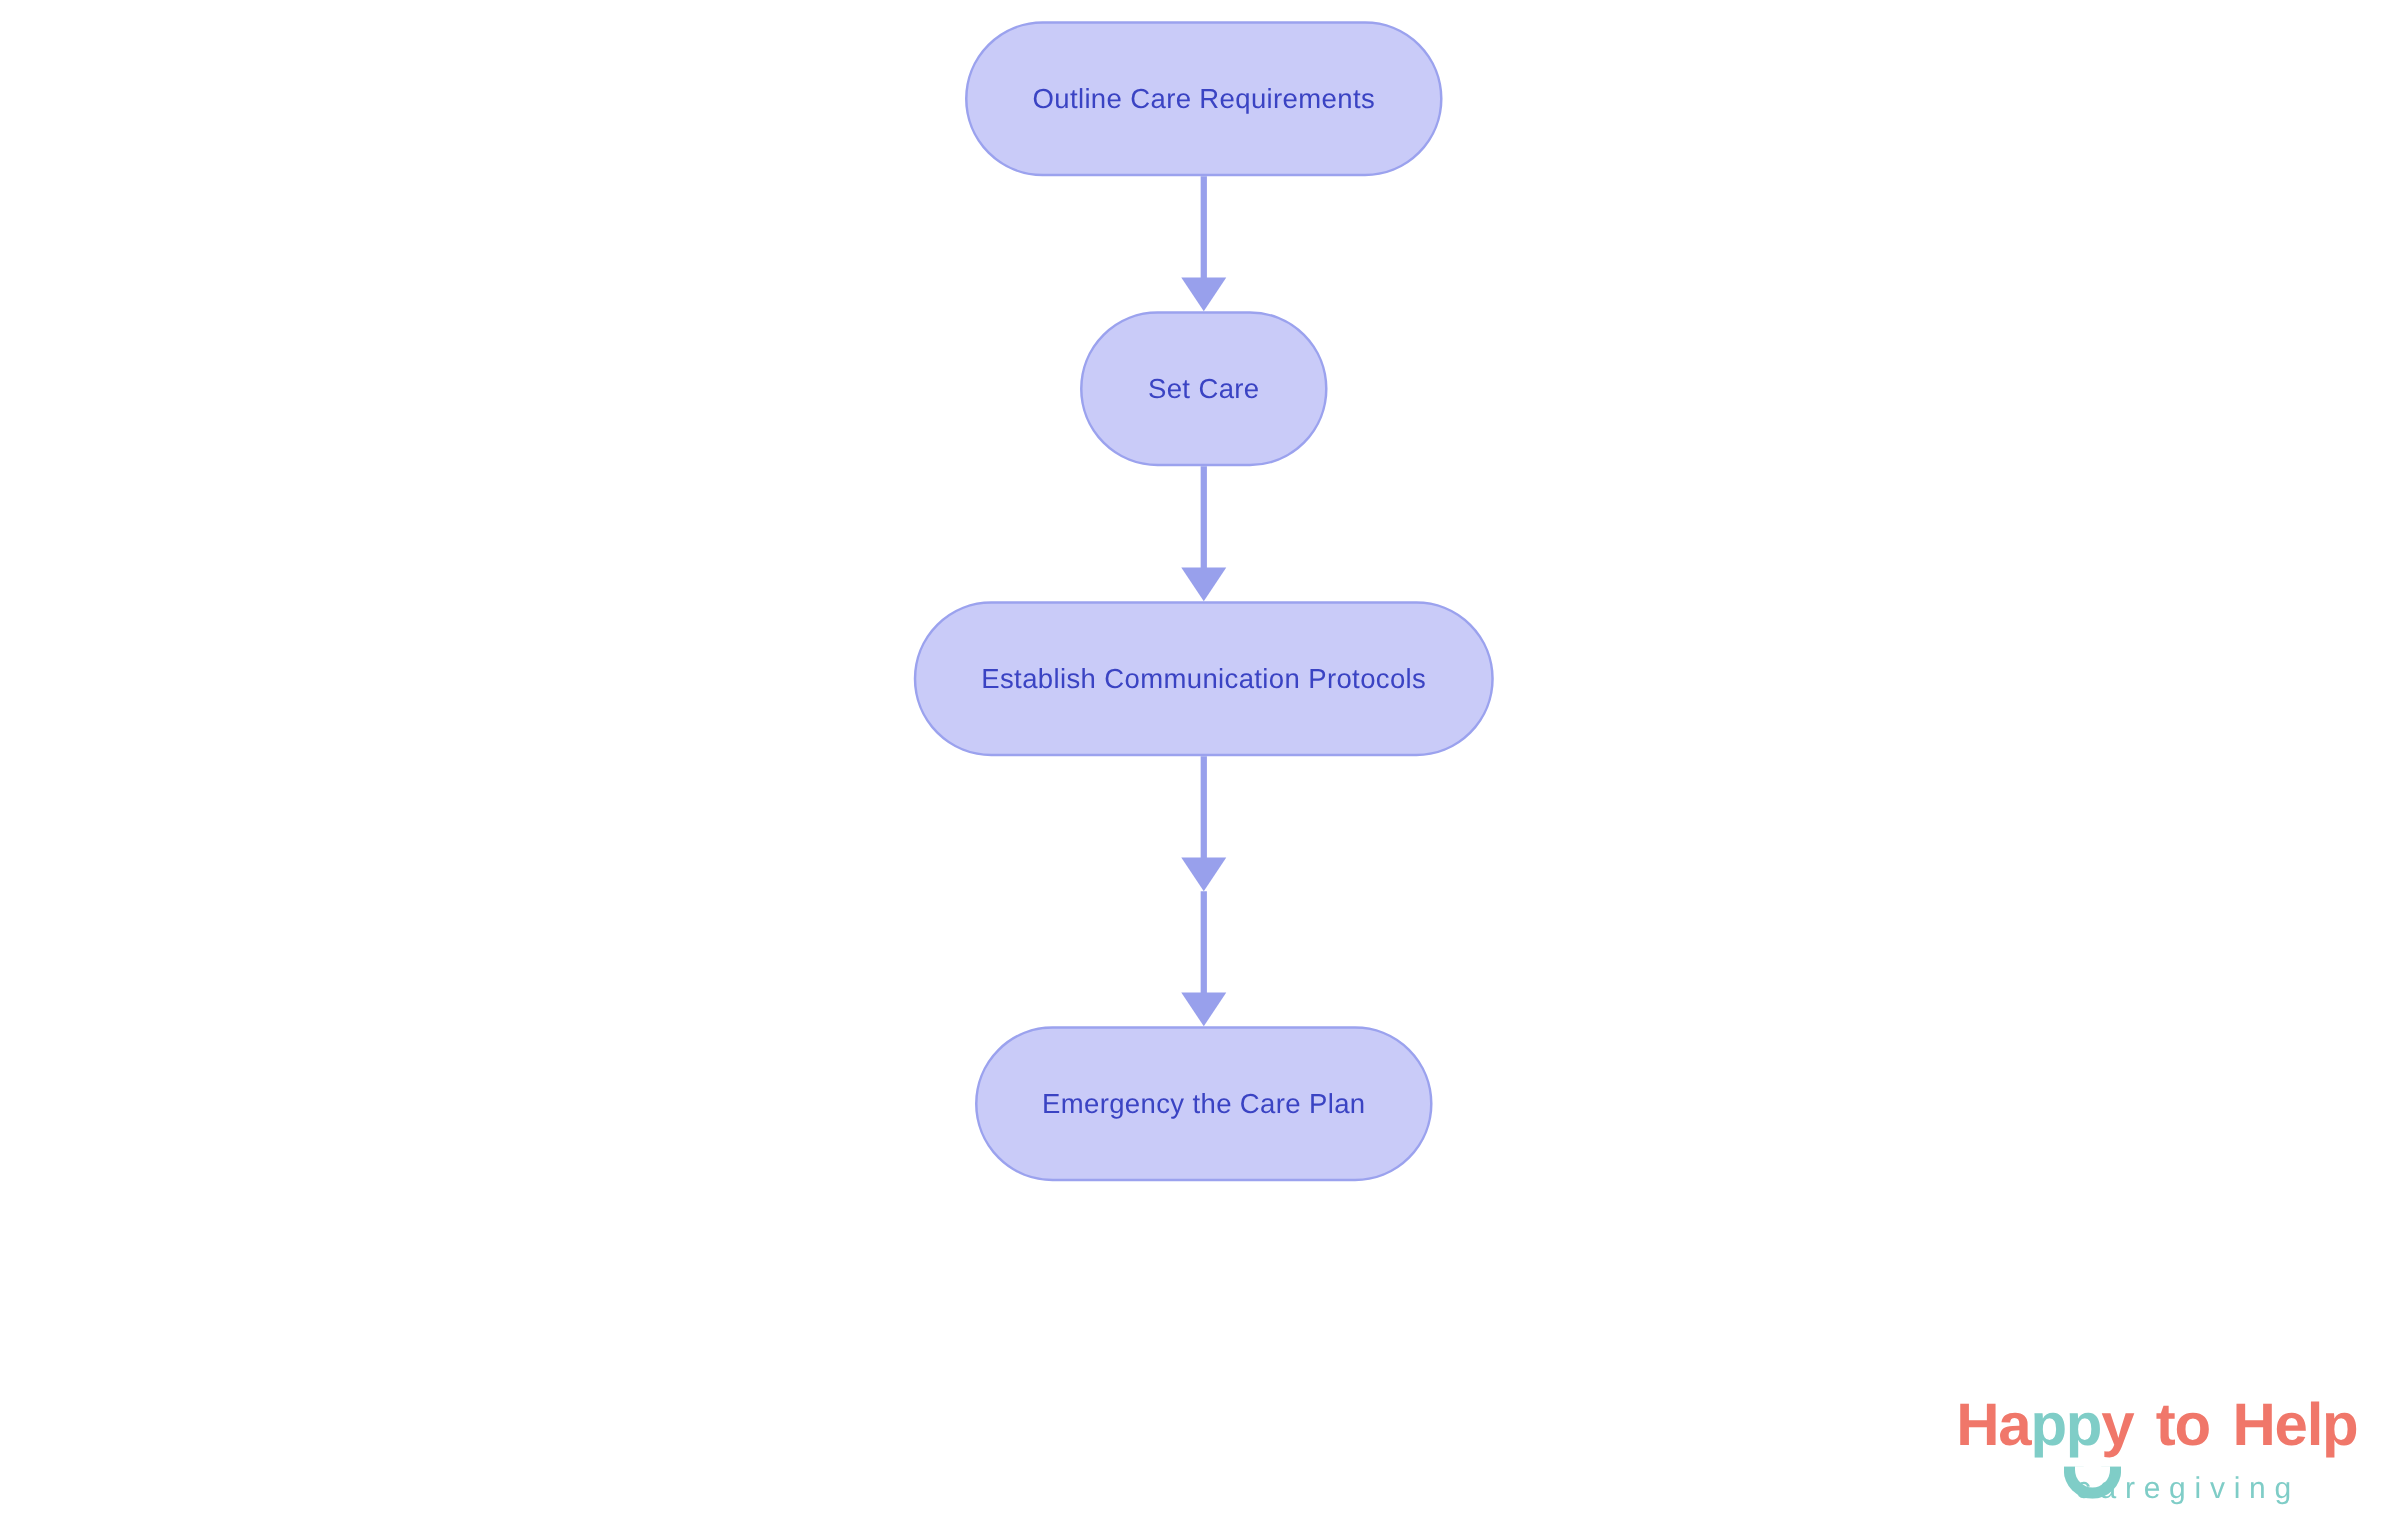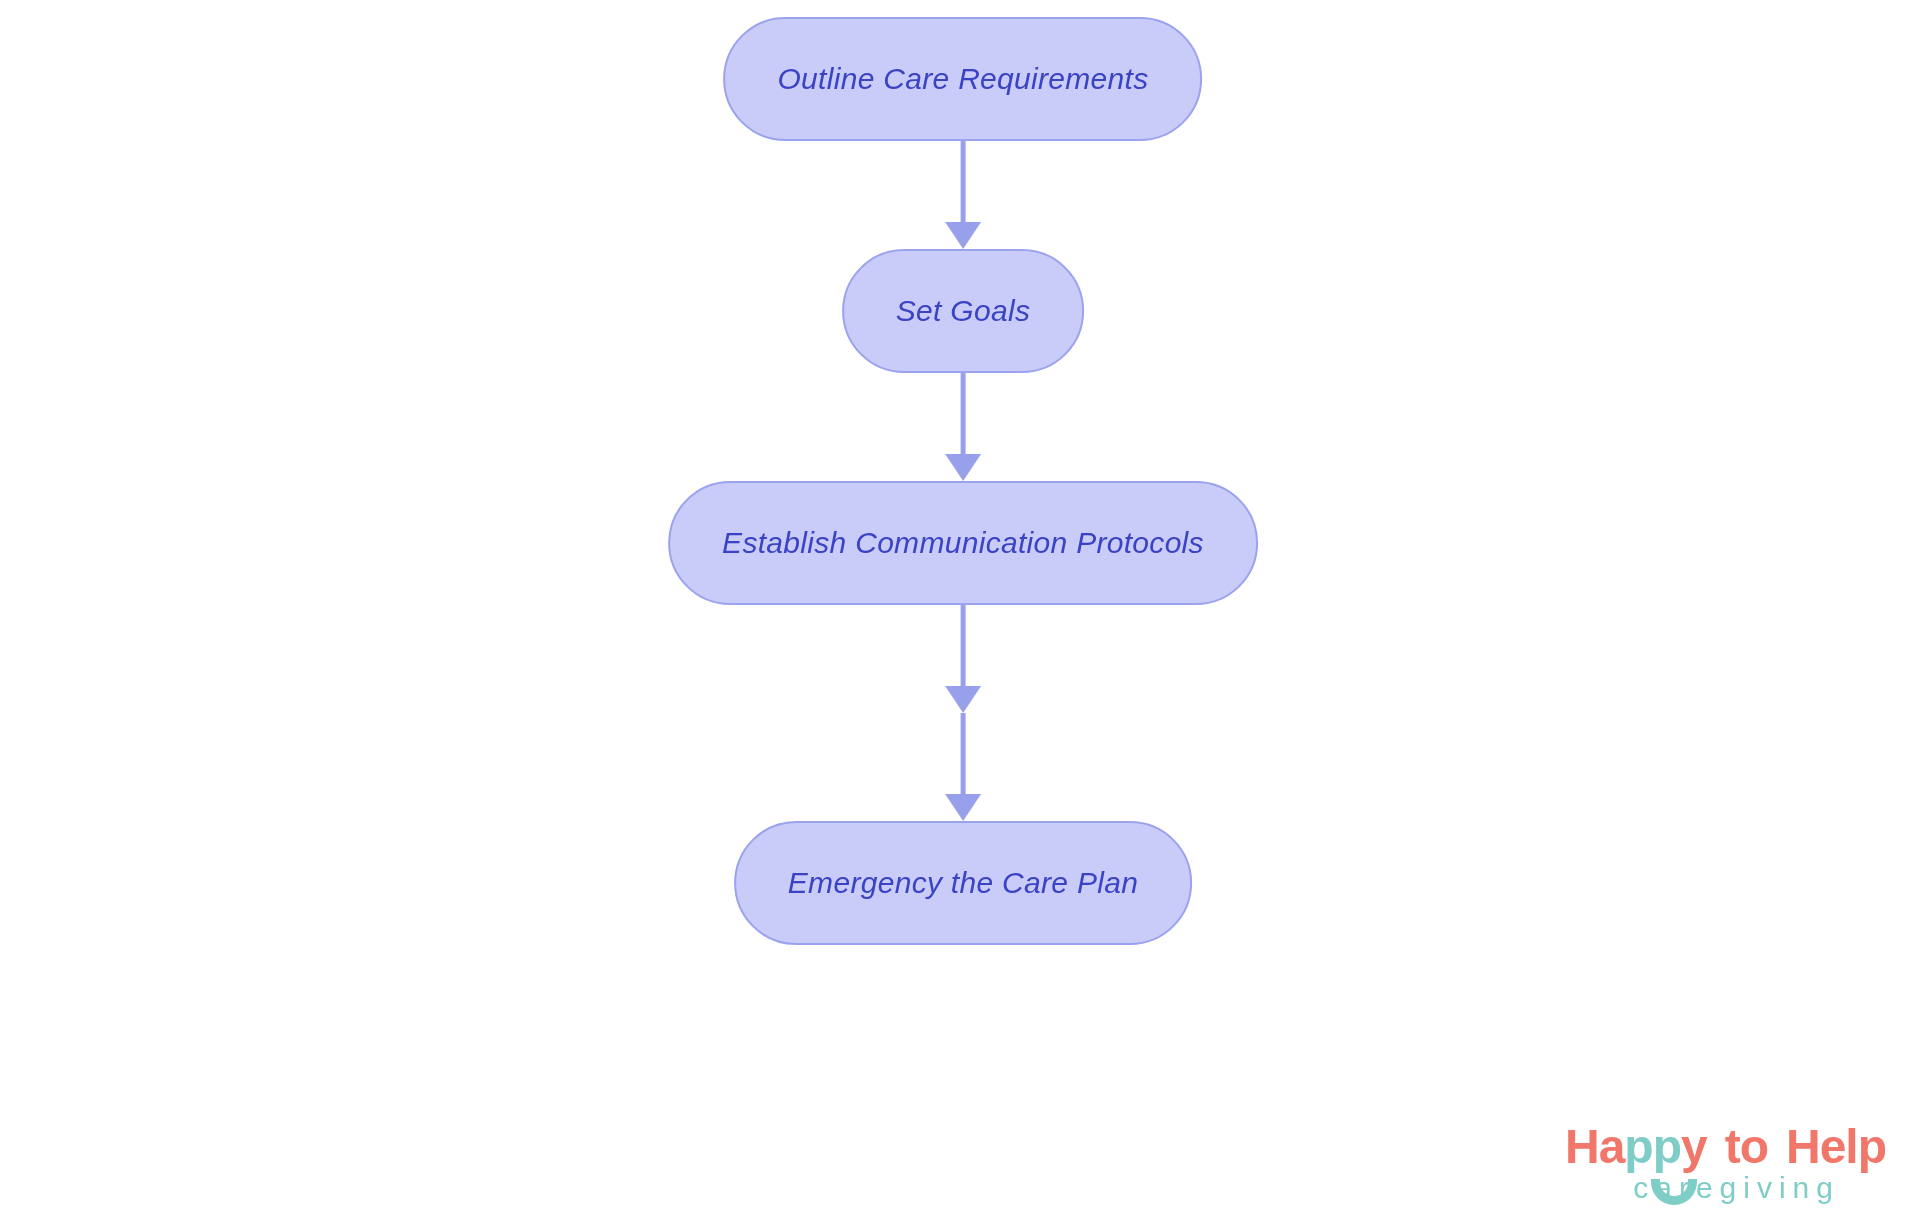--- a/index.html
+++ b/index.html
@@ -39,10 +39,9 @@
     white-space: nowrap;
   }
   .node span {
-    font-size: 30px;
+    font-size: 22px;
     letter-spacing: 0.3px;
     color: var(--node-text, #3a43c3);
-    font-style: italic;
   }
   .arrow {
     position: relative;

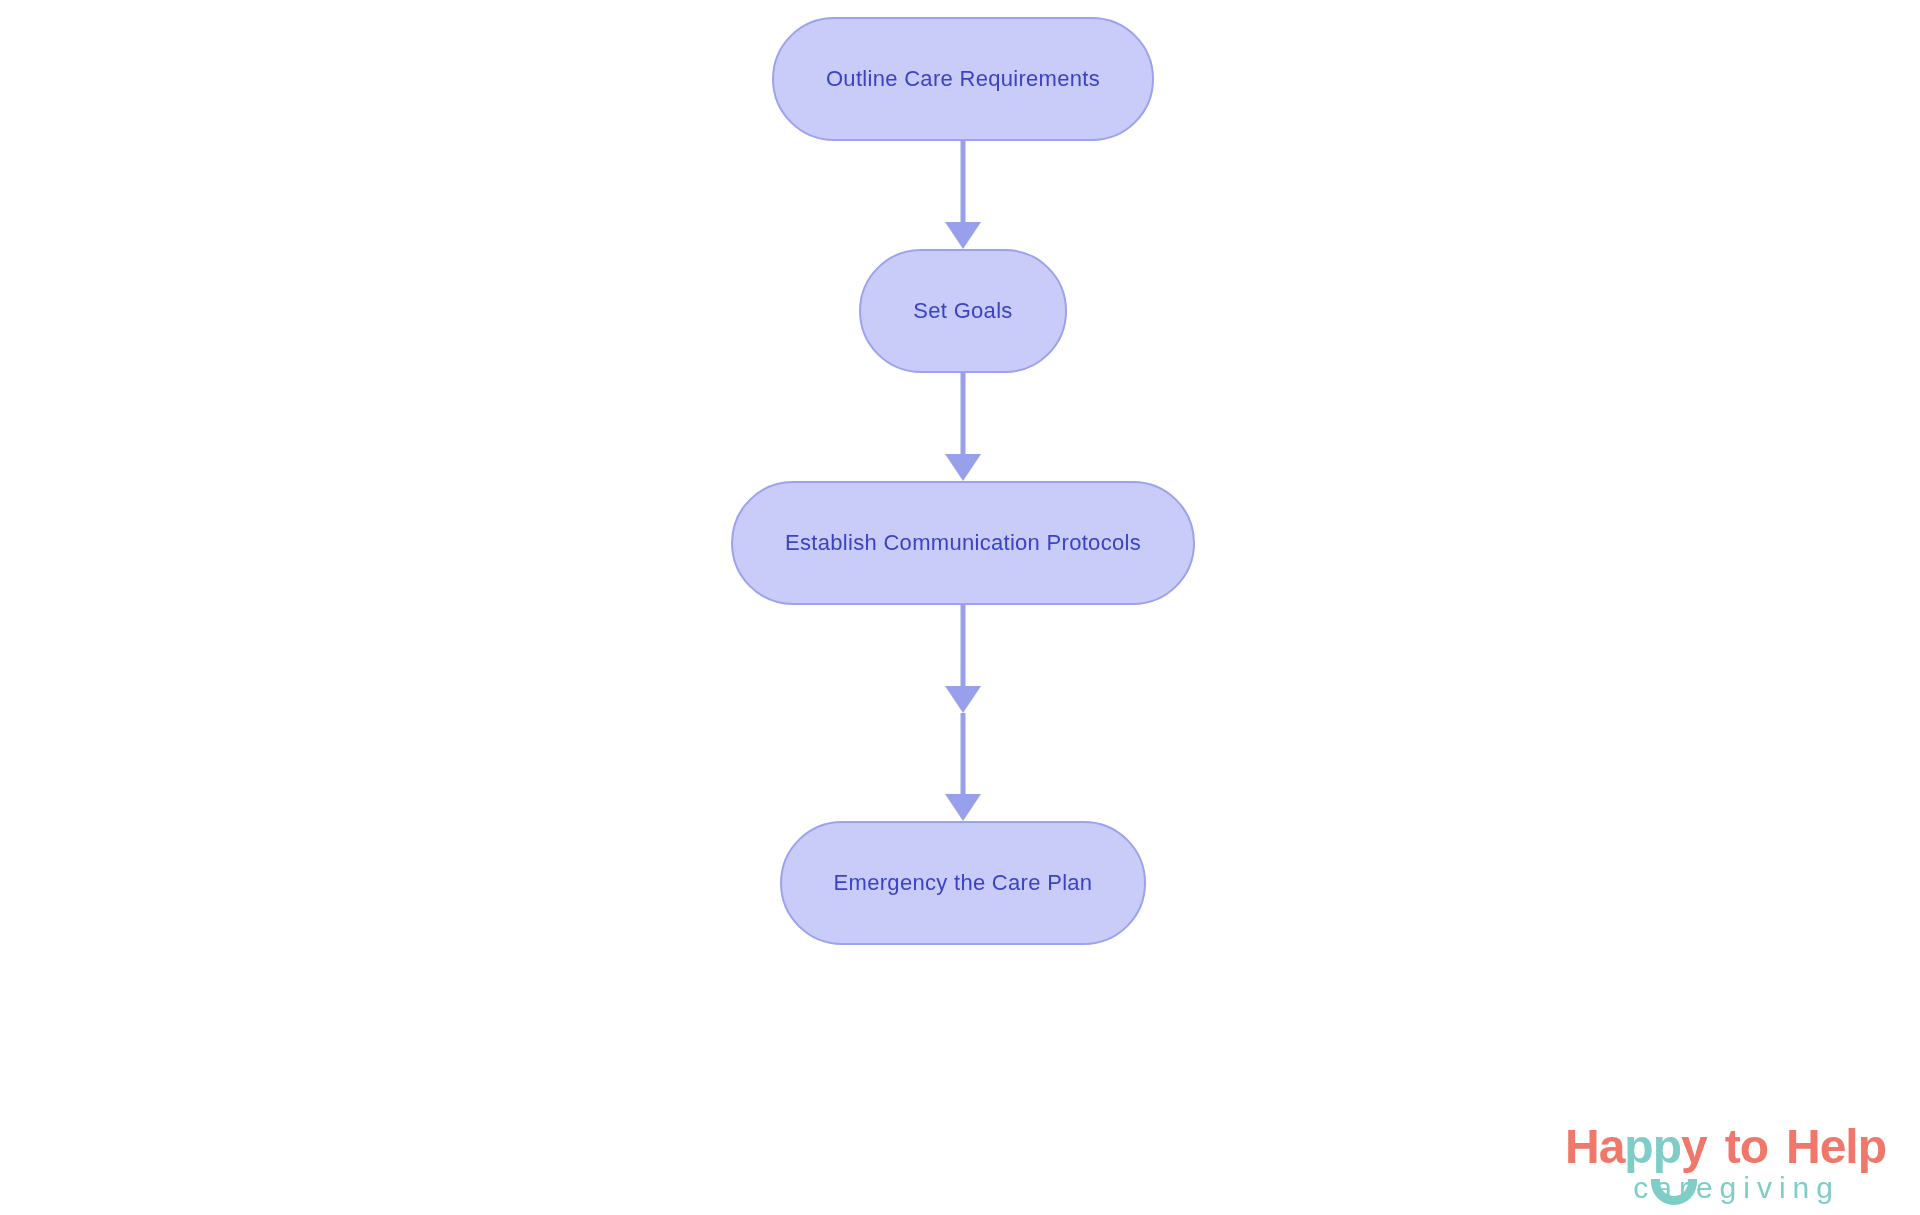--- a/index.html
+++ b/index.html
@@ -125,7 +125,7 @@
     </div>
 
     <div class="node">
-      <span>Set Goals</span>
+      <span>Set Care</span>
     </div>
 
     <div class="arrow">

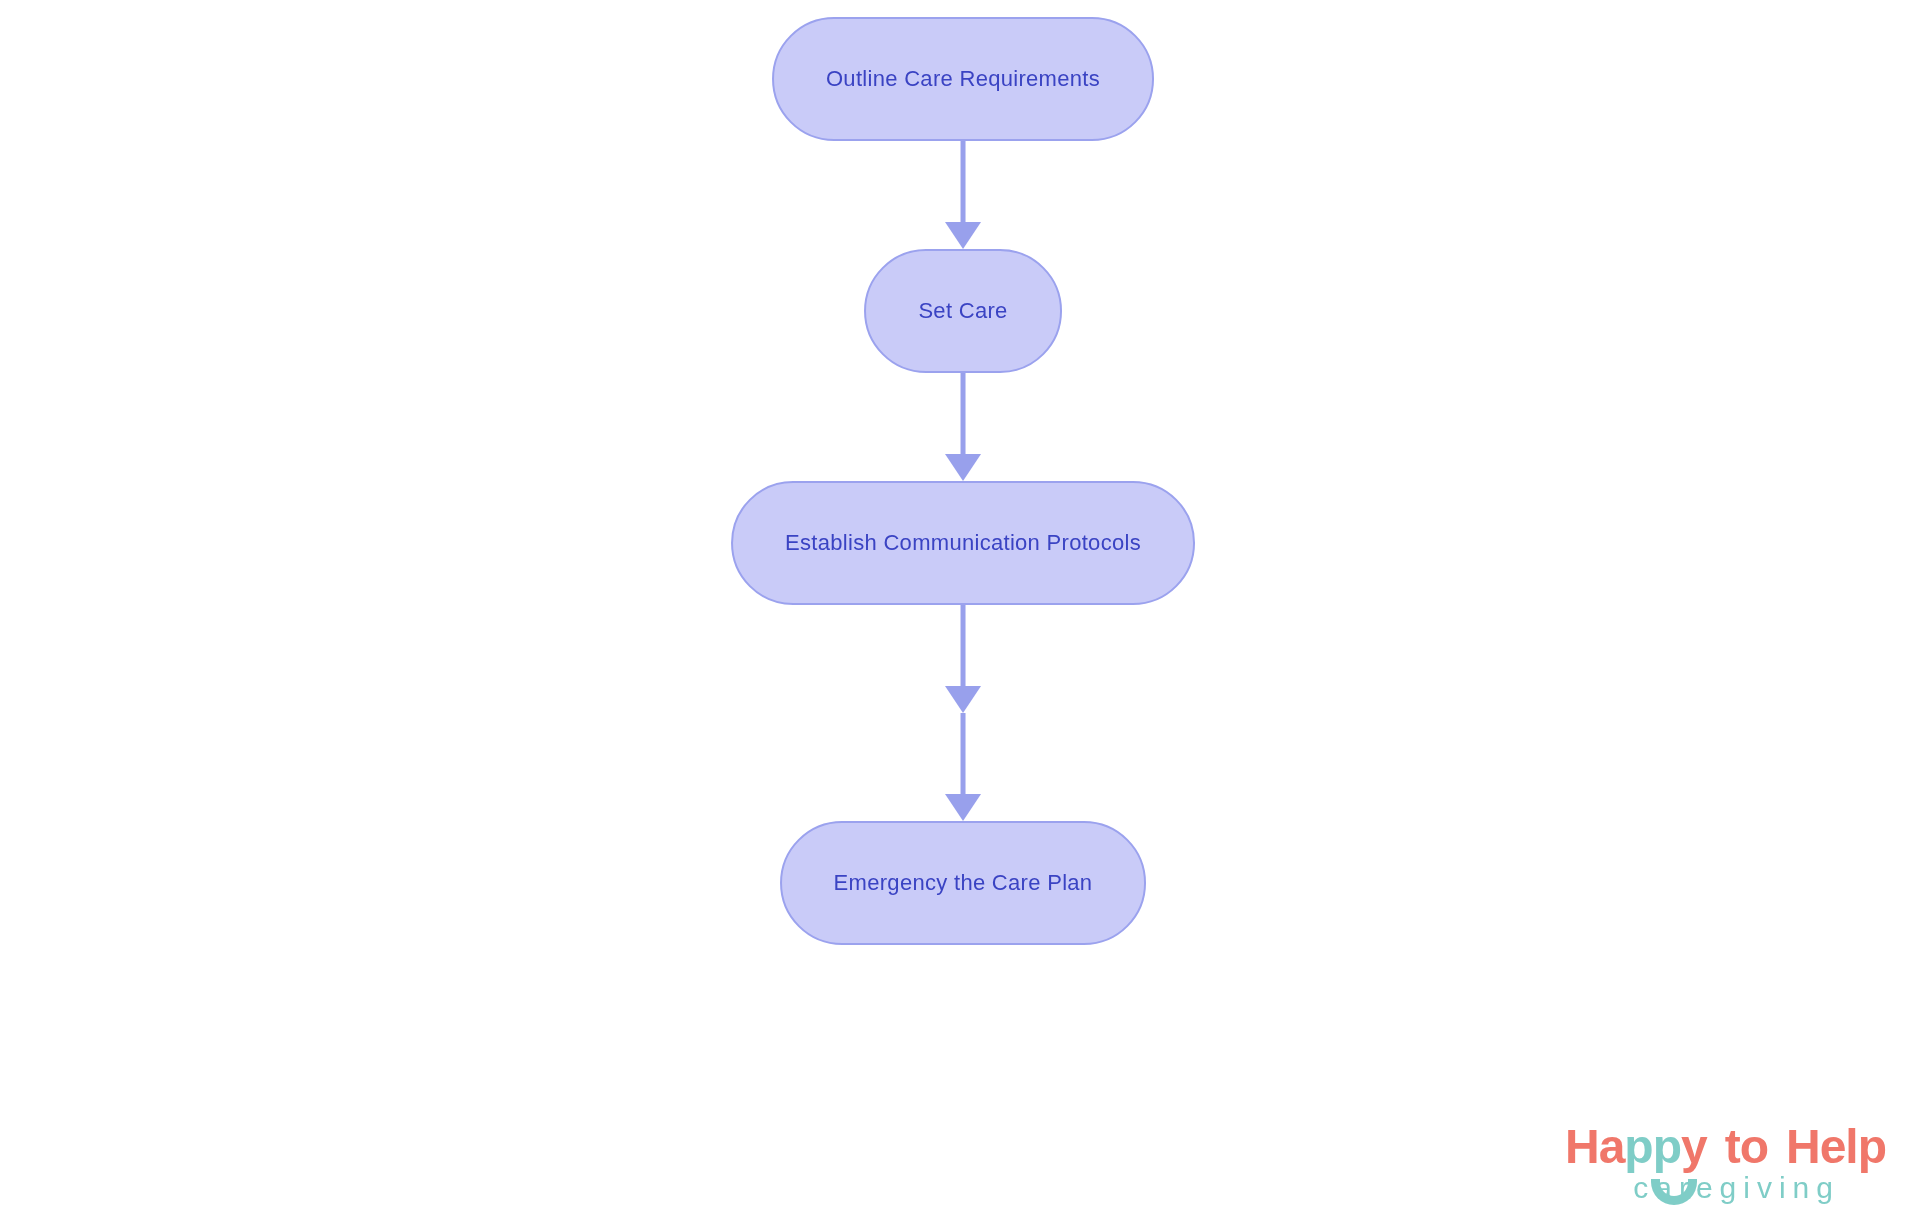--- a/index.html
+++ b/index.html
@@ -100,9 +100,9 @@
     box-sizing: border-box;
   }
   .logo-sub {
-    margin-top: 0;
+    margin-top: 12px;
     padding-right: 46px;
-    font-size: 30px;
+    font-size: 24px;
     font-weight: 500;
     letter-spacing: 7px;
     color: var(--logo-teal, #7fcdc7);

